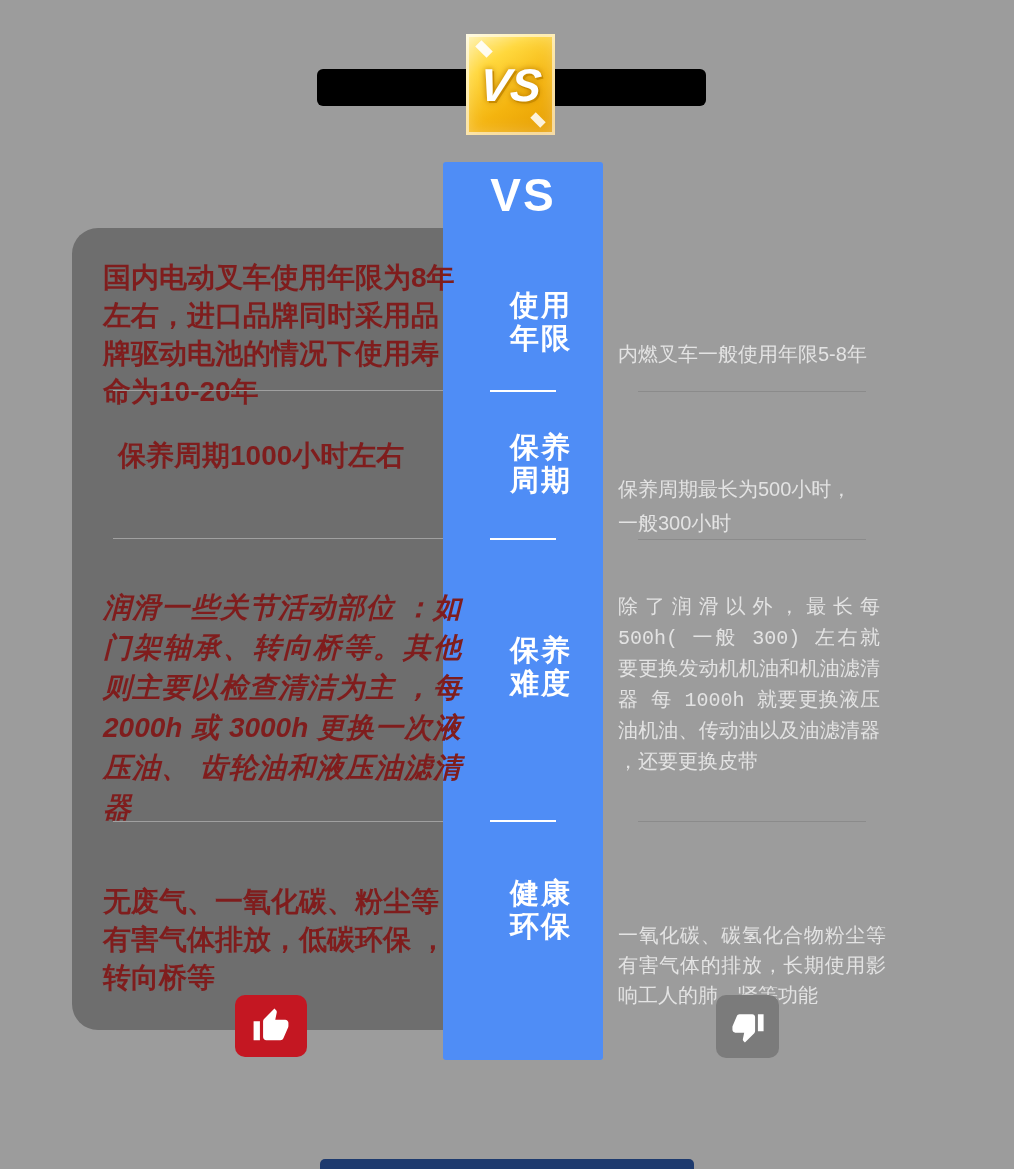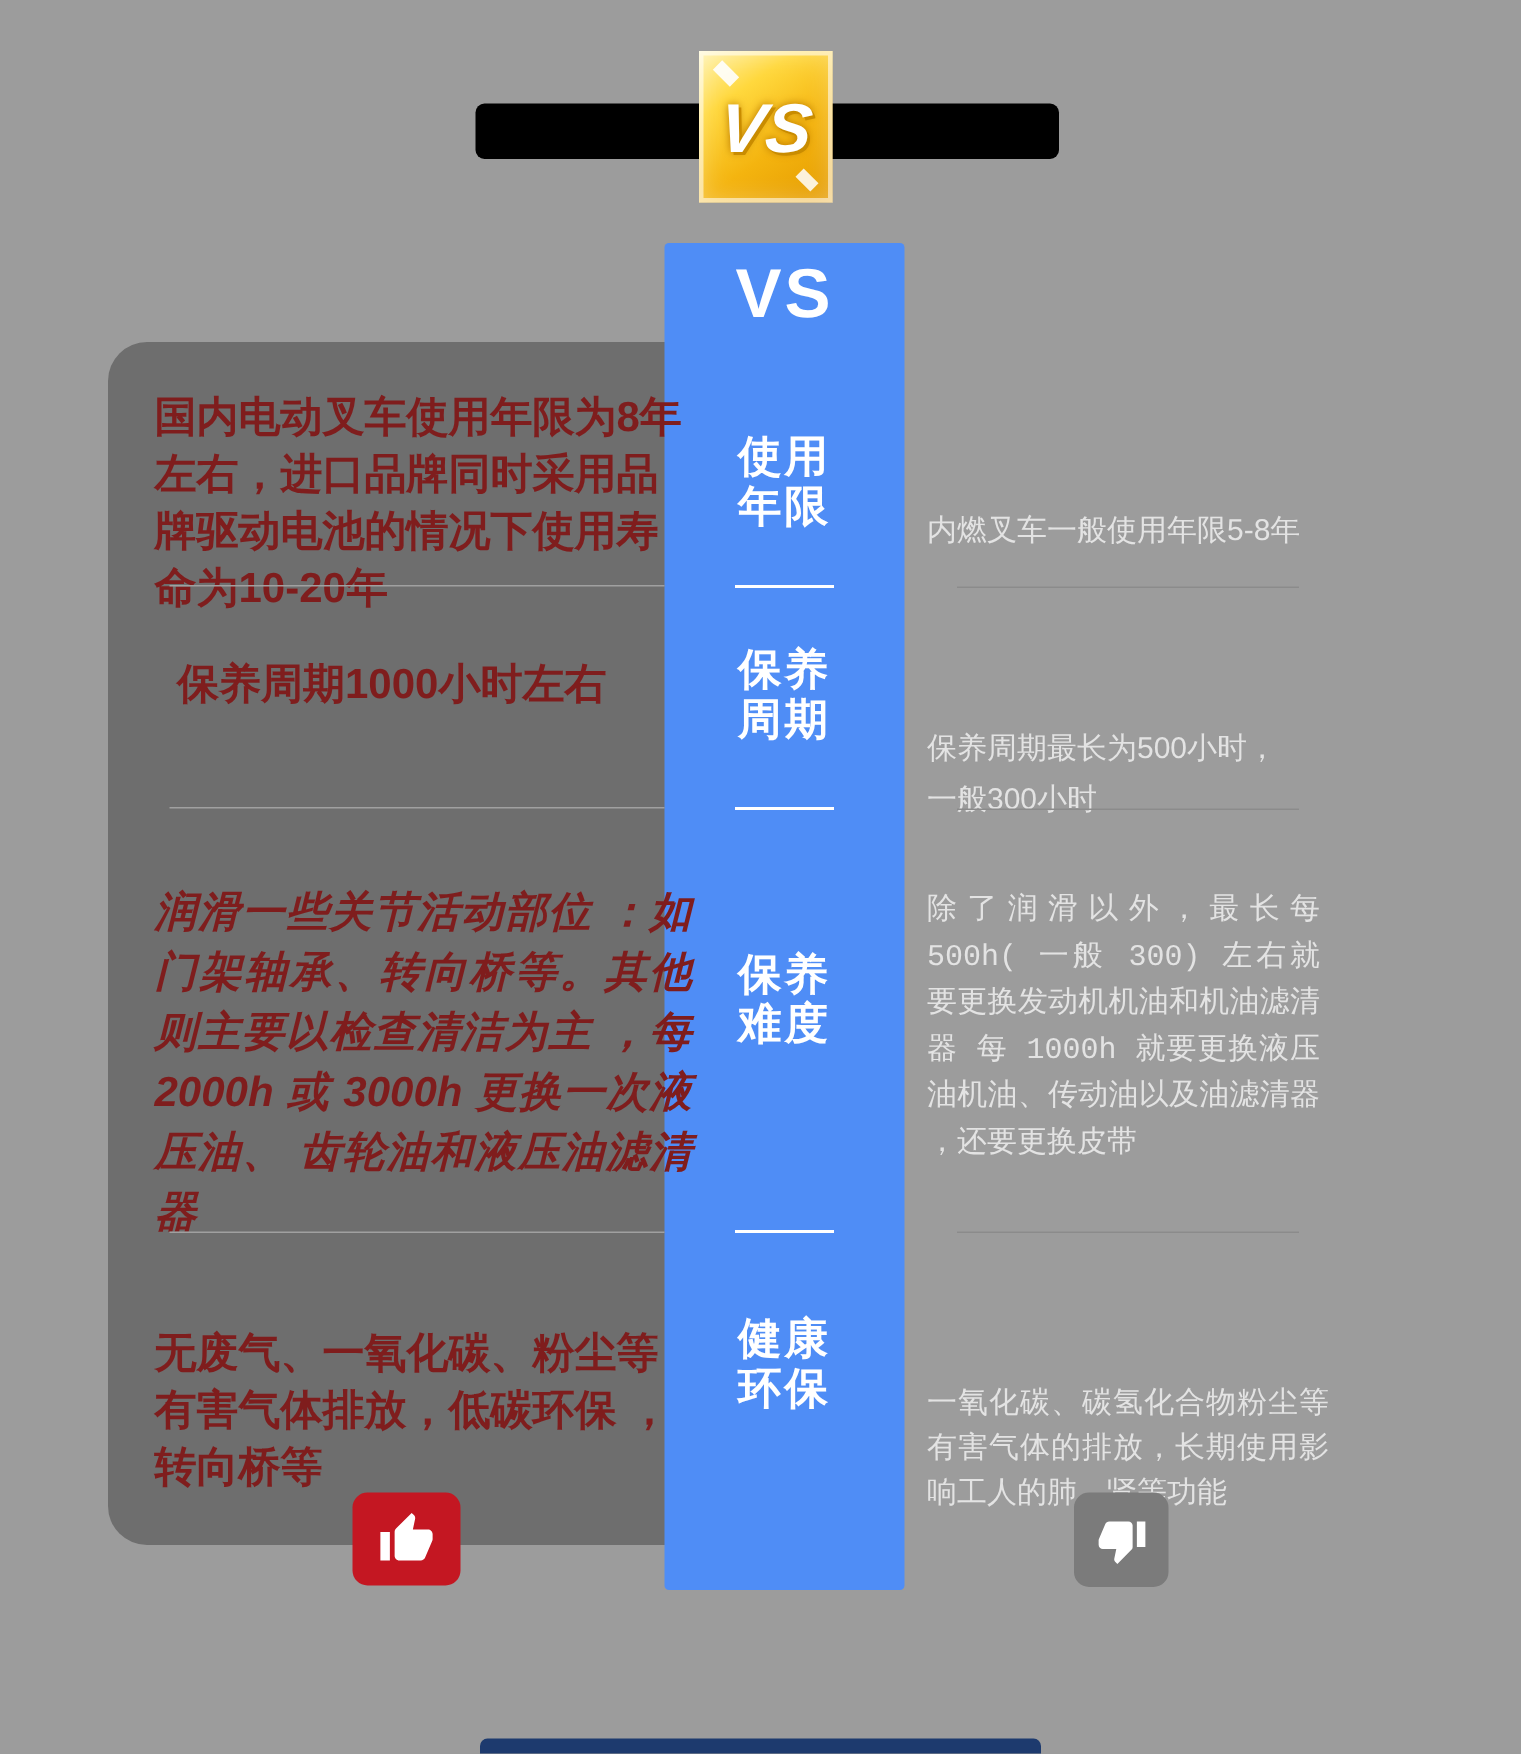--- a/index.html
+++ b/index.html
@@ -37,7 +37,7 @@
   .col-vs{left:443px;top:168px;width:160px;text-align:center;
     font-size:46px;font-weight:bold;color:#fff;letter-spacing:2px;}
   .cat{left:443px;width:160px;text-align:center;color:#fff;font-weight:bold;
-    font-size:29px;line-height:33px;letter-spacing:2px;}
+    font-size:29px;line-height:33px;letter-spacing:2px;padding-left:18px;}
   .cat-1{top:289px;}
   .cat-2{top:431px;}
   .cat-3{top:634px;}

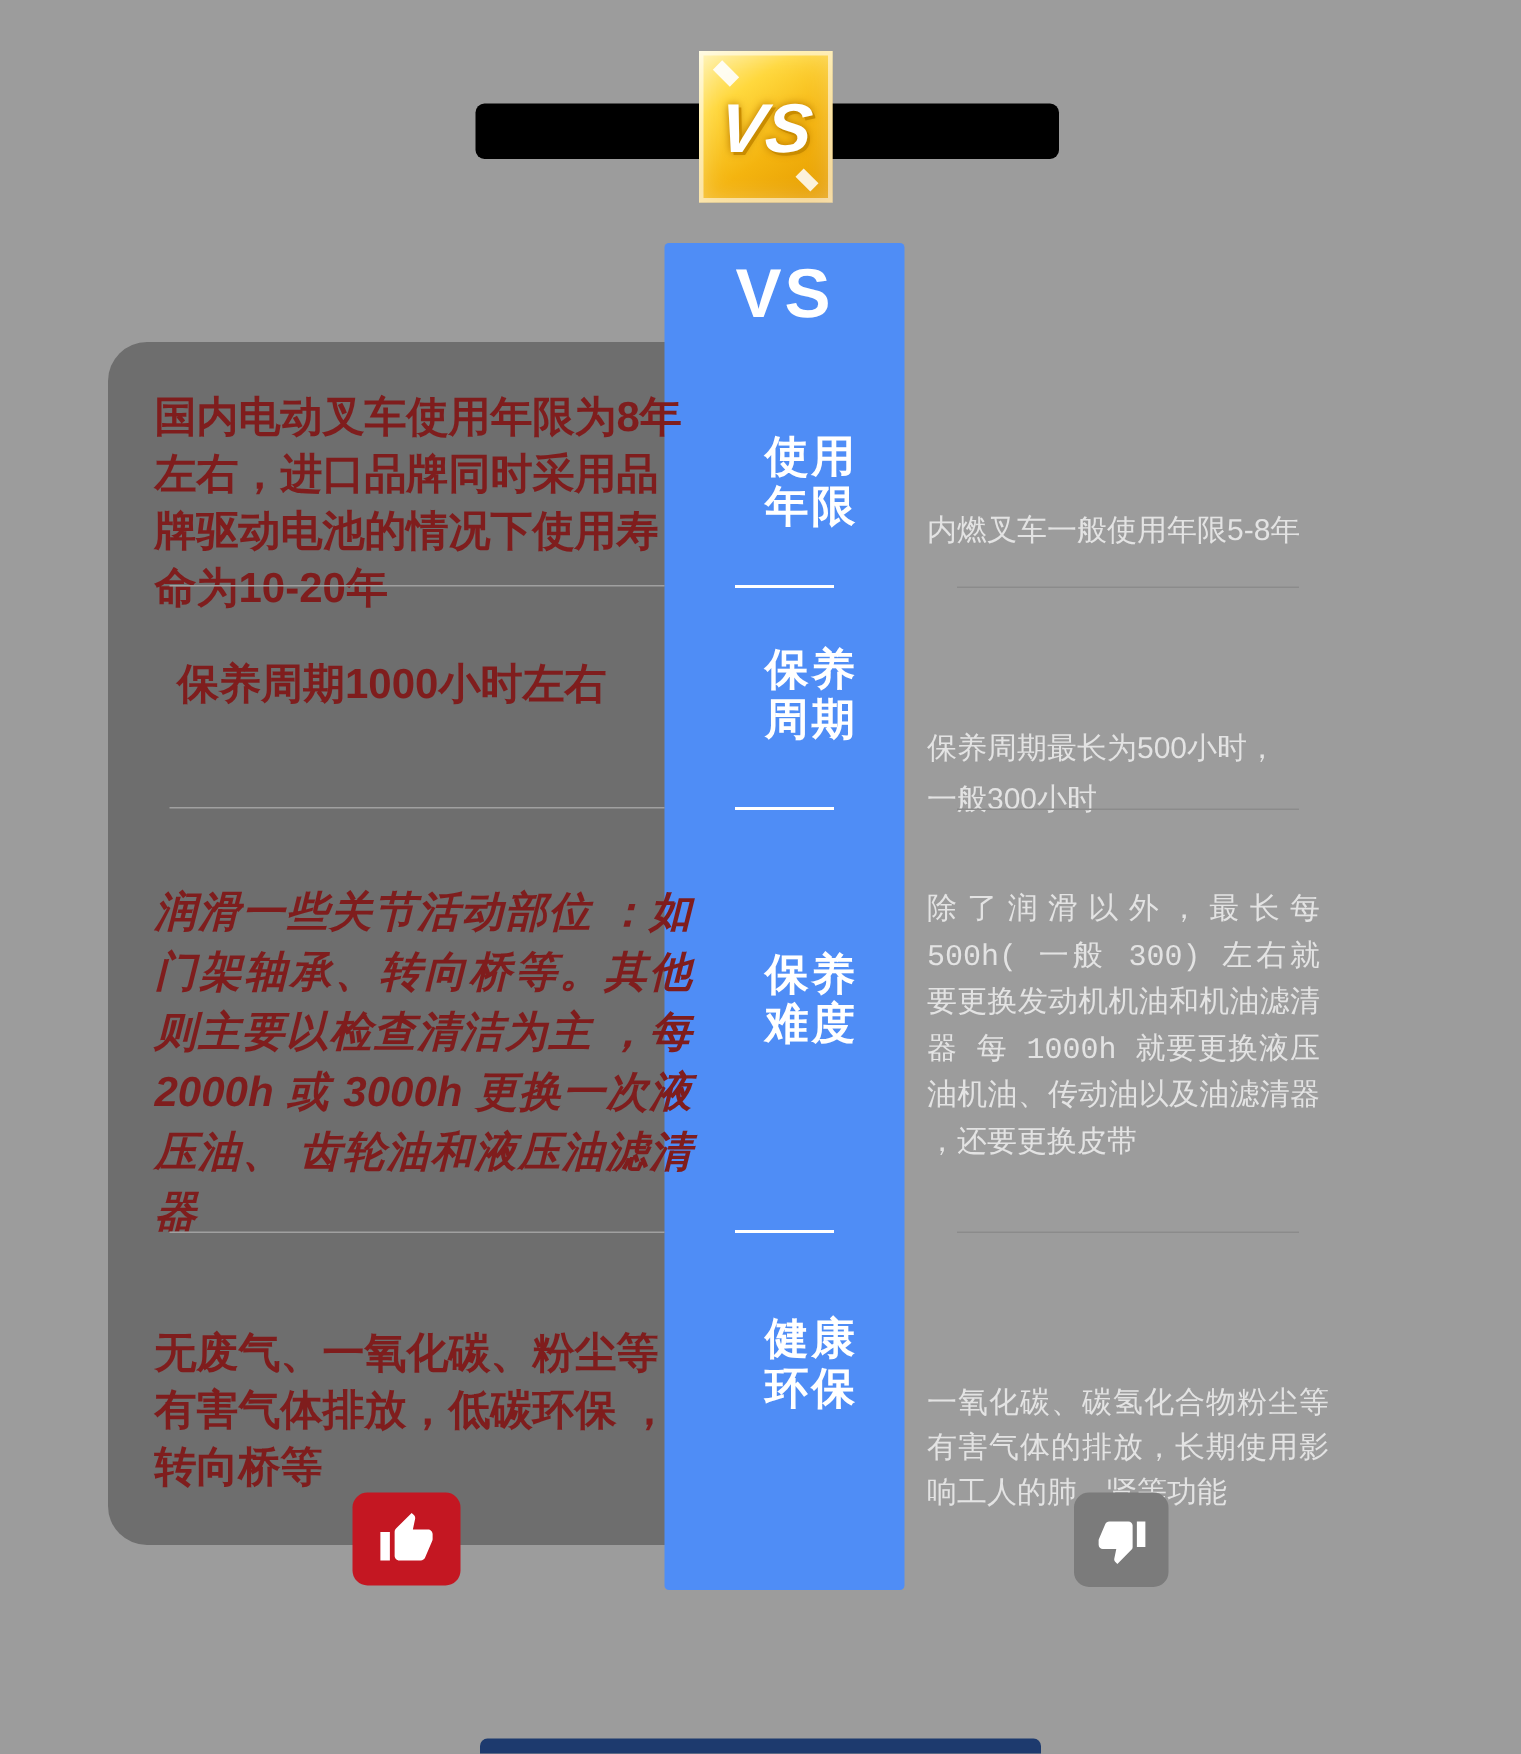--- a/index.html
+++ b/index.html
@@ -62,7 +62,7 @@
   
   .r-text{left:618px;color:#e3e3e3;font-size:20px;margin-top:36px;}
   .r-row-1{top:302px;width:280px;line-height:32px;}
-  .r-row-2{top:446px;width:252px;line-height:34px;}
+  .r-row-2{top:436px;width:252px;line-height:34px;}
   .r-row-3{top:556px;width:262px;line-height:31px;text-align:justify;font-family:Liberation Mono, monospace;}
   .r-row-4{top:884px;width:268px;line-height:30px;text-align:justify;}
   .r-sep{left:638px;width:228px;height:1px;background:#8b8b8b;}

